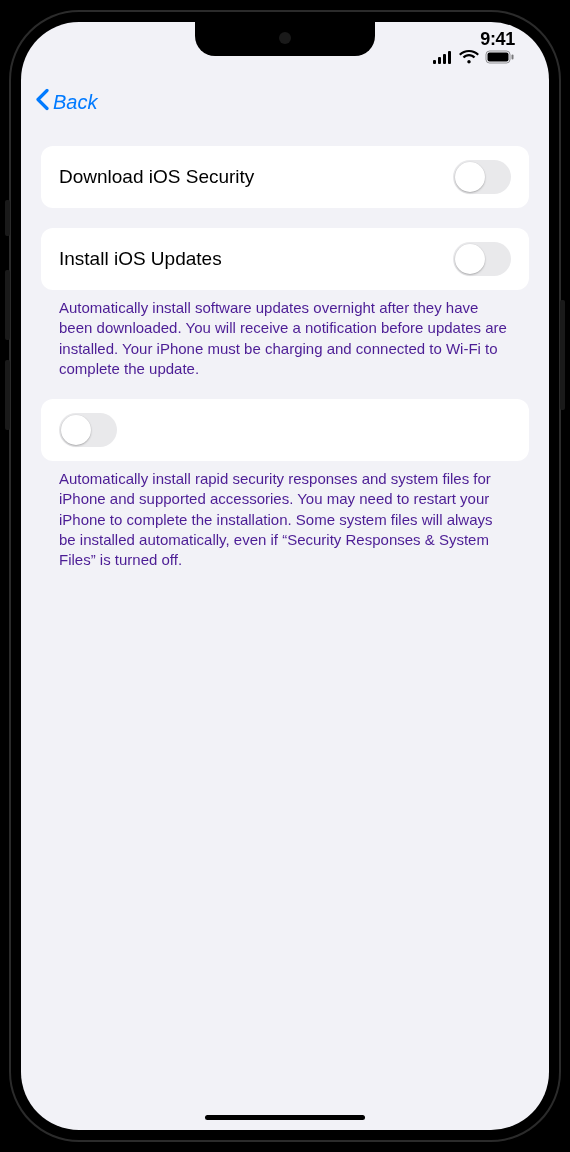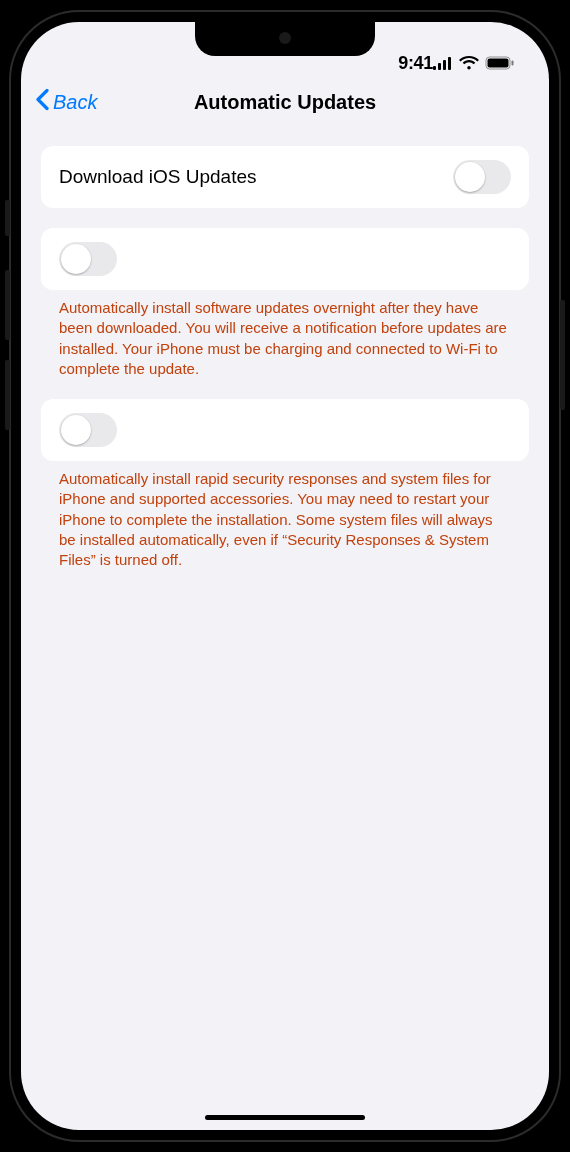--- a/index.html
+++ b/index.html
@@ -64,8 +64,9 @@
     height: 54px;
     display: flex;
     align-items: flex-end;
-    justify-content: flex-end;
+    justify-content: center;
     padding: 0 34px 2px 40px;
+    flex-direction: column;
   }
   .status-time {
     font-size: 18px;

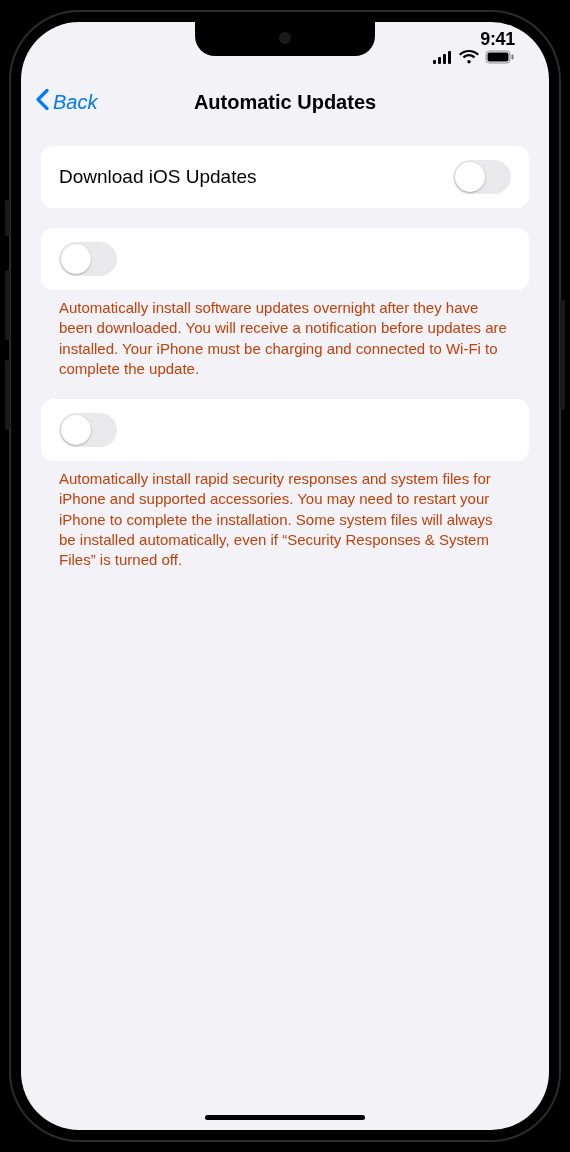--- a/index.html
+++ b/index.html
@@ -209,7 +209,6 @@
         </span>
         <span>Back</span>
       </div>
-      <div class="nav-title">Automatic Updates</div>
     </div>
 
     <div class="content">

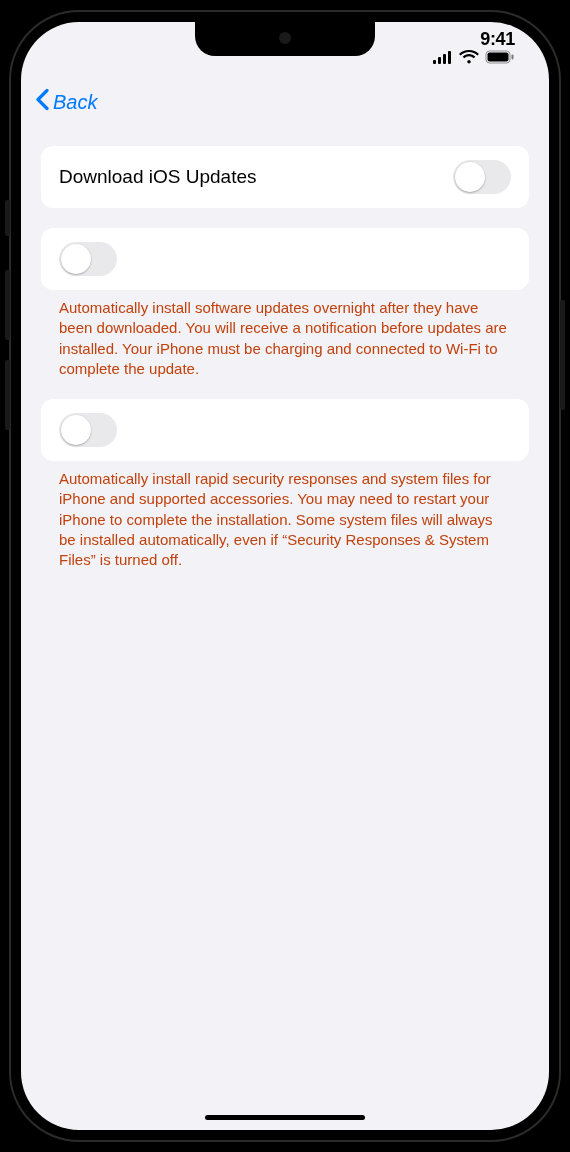--- a/index.html
+++ b/index.html
@@ -215,7 +215,7 @@
 
       <div class="group">
         <div class="row">
-          <span class="row-label">Download iOS Updates</span>
+          <span class="row-label">Download iOS Security</span>
           <div class="toggle">
             <div class="knob"></div>
           </div>

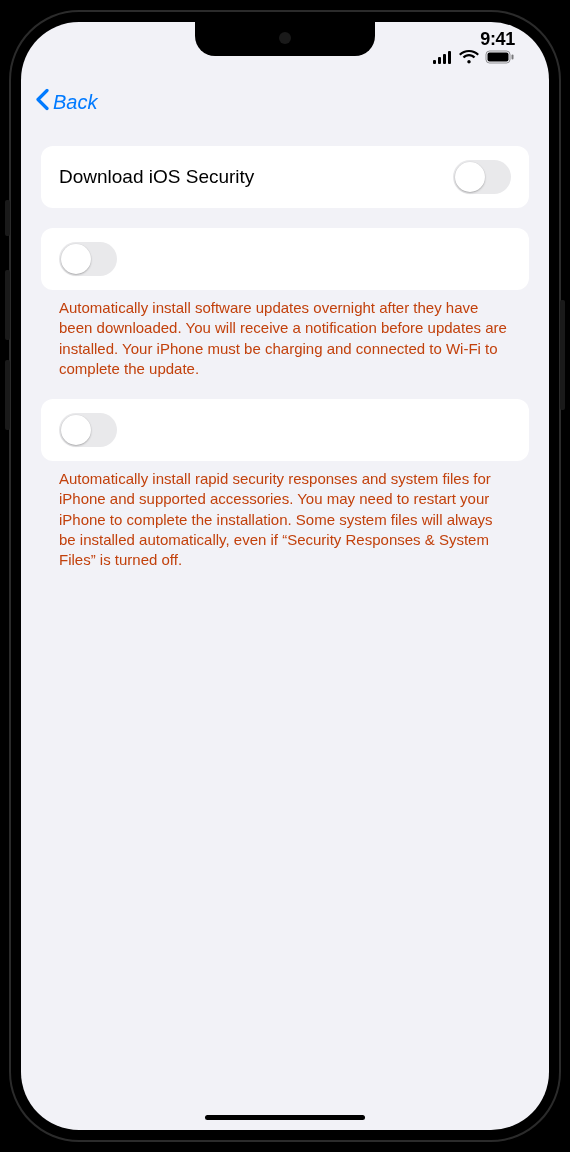--- a/index.html
+++ b/index.html
@@ -224,6 +224,7 @@
 
       <div class="group">
         <div class="row">
+          <span class="row-label">Install iOS Updates</span>
           <div class="toggle">
             <div class="knob"></div>
           </div>

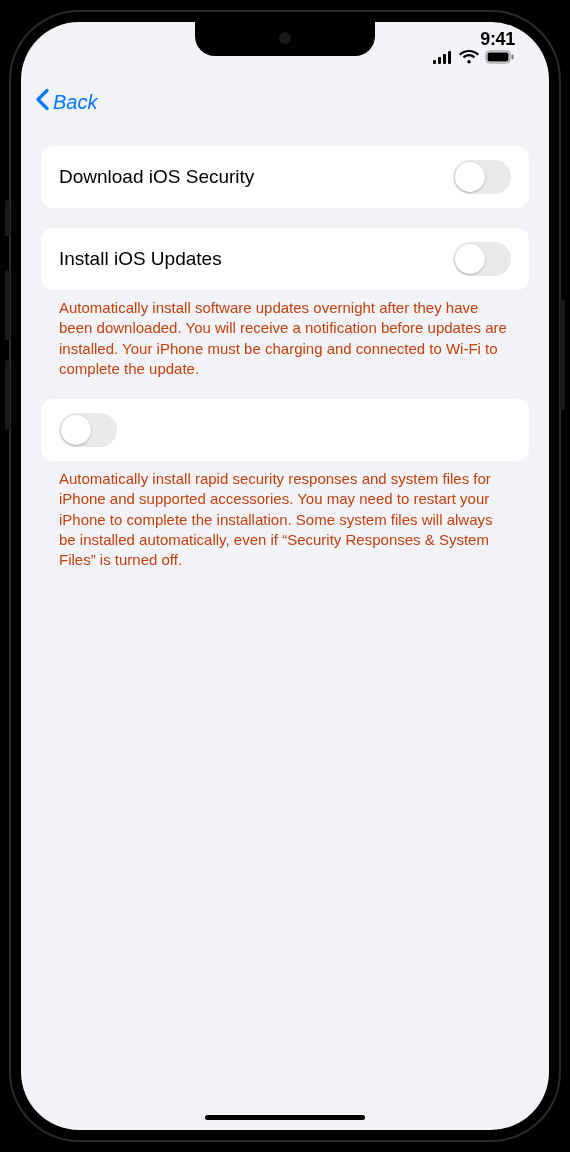--- a/index.html
+++ b/index.html
@@ -125,7 +125,7 @@
     padding: 8px 18px 0 18px;
     font-size: 15px;
     line-height: 1.35;
-    color: #c2410c;
+    color: #4c1d95;
   }
   
   .toggle {

